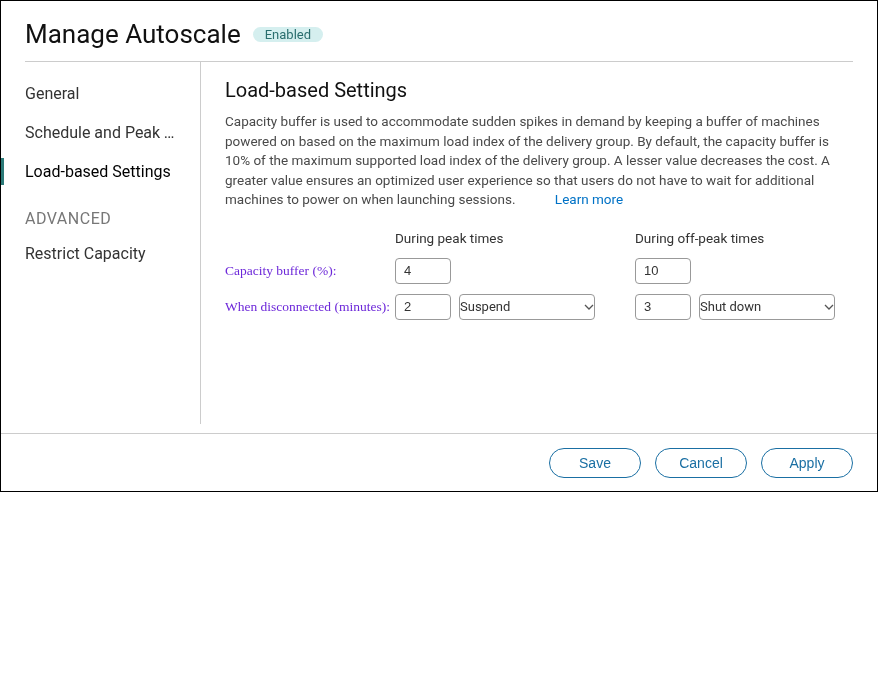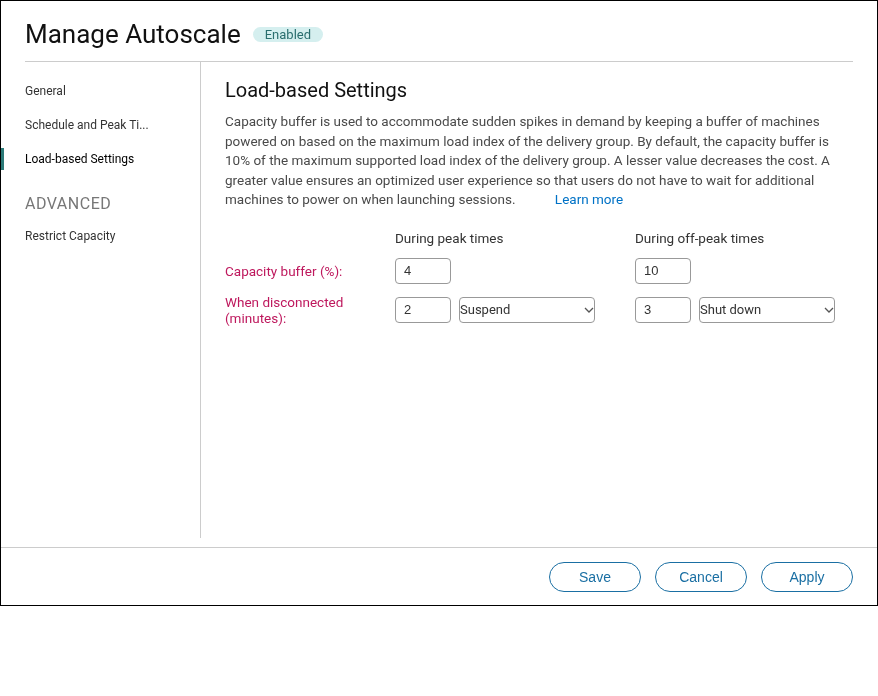--- a/index.html
+++ b/index.html
@@ -12,7 +12,7 @@
   }
   .window {
     width: 878px;
-    height: 606px;
+    height: 492px;
     border: 1px solid #000;
     display: flex;
     flex-direction: column;

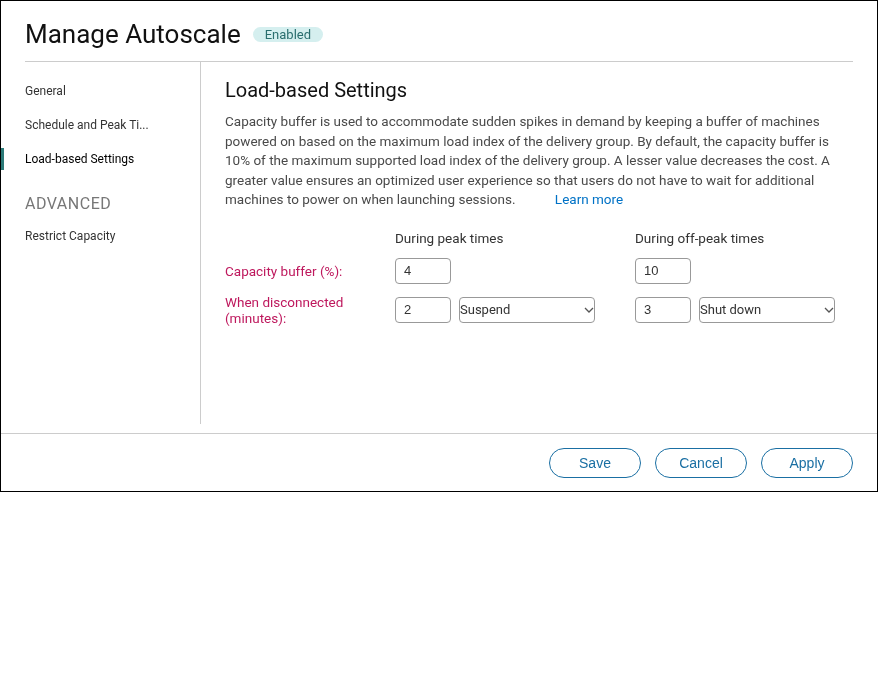--- a/index.html
+++ b/index.html
@@ -58,7 +58,7 @@
     padding: 10px 20px 10px 24px;
     color: #333;
     cursor: pointer;
-    font-size: 12px;
+    font-size: 16px;
     white-space: nowrap;
     overflow: hidden;
     text-overflow: ellipsis;

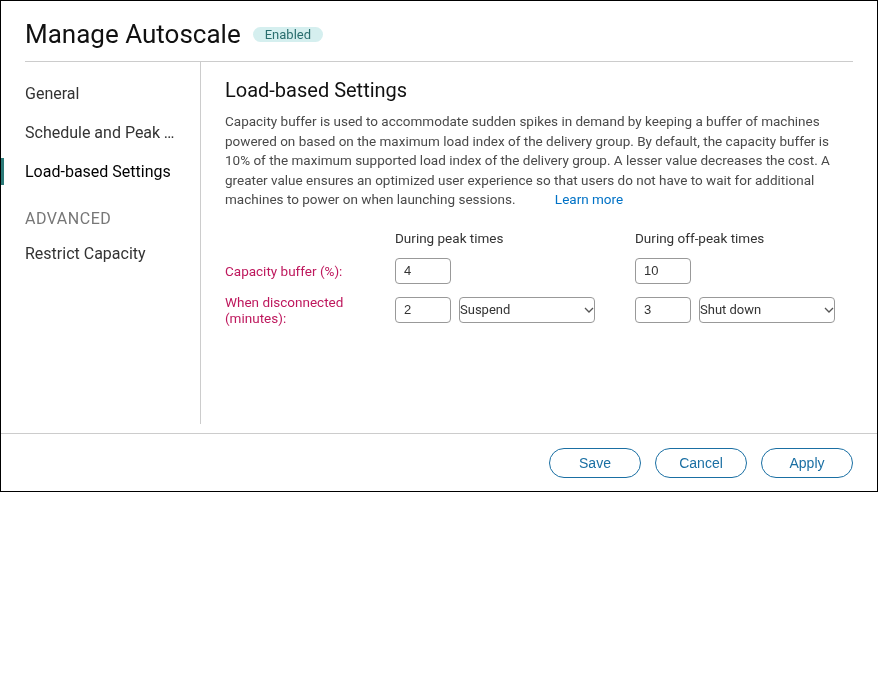--- a/index.html
+++ b/index.html
@@ -110,7 +110,7 @@
     color: #333;
     padding-bottom: 2px;
   }
-  .row-label { color: #be185d; }
+  .row-label { color: #6d28d9; font-family: Liberation Serif, serif; }
   .controls-cell { display: flex; gap: 8px; align-items: center; }
   .num-input {
     width: 56px;

